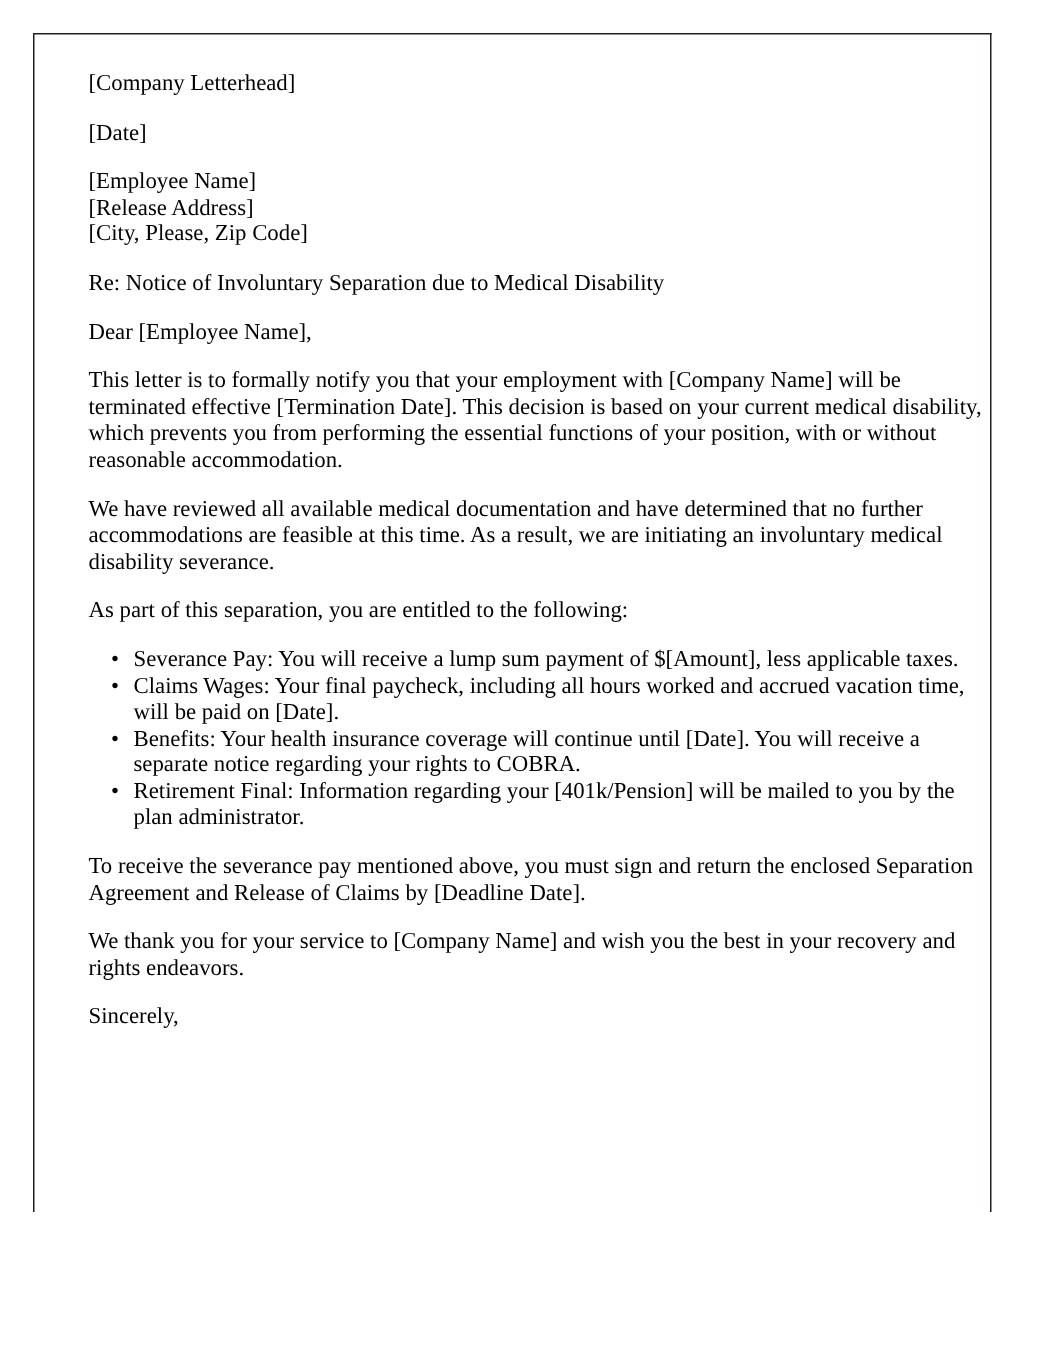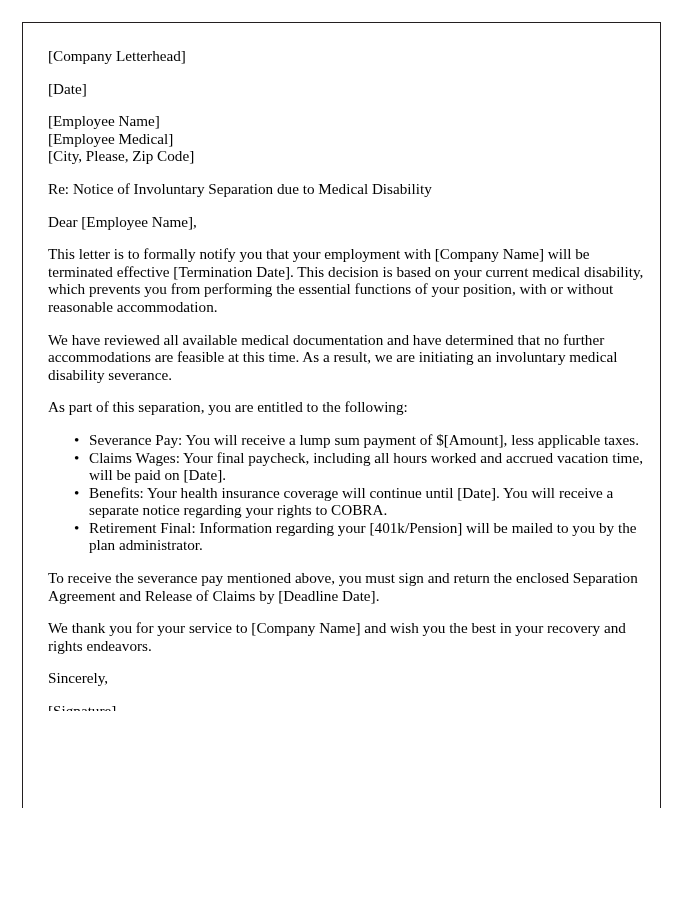--- a/index.html
+++ b/index.html
@@ -41,7 +41,7 @@
   }
 
   .blk {
-    margin: 0 0 15px 0;
+    margin: 0 0 15px 11px;
   }
   .blk:last-child { margin-bottom: 0; }
 

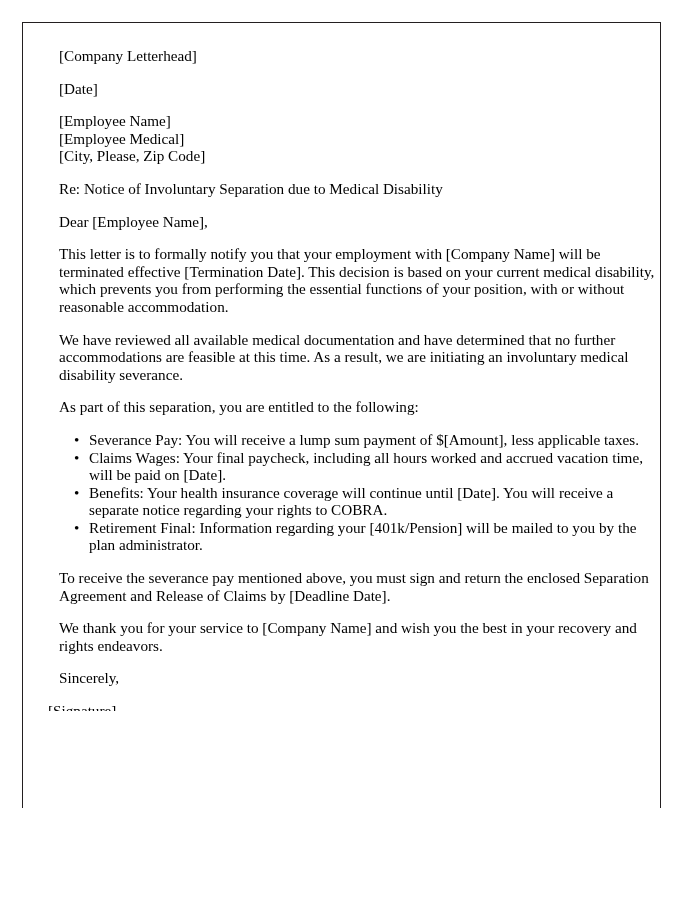--- a/index.html
+++ b/index.html
@@ -87,7 +87,7 @@
 
     <p class="blk">
       <span class="addr-line">[Employee Name]</span>
-      <span class="addr-line">[Employee Medical]</span>
+      <span class="addr-line">[Release Address]</span>
       <span class="addr-line">[City, Please, Zip Code]</span>
     </p>
 

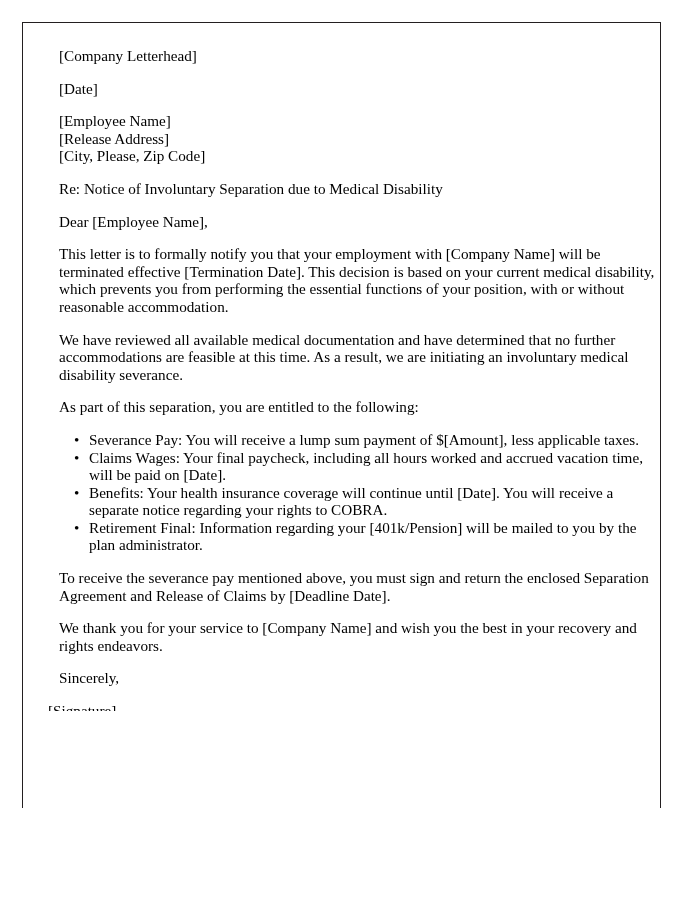--- a/index.html
+++ b/index.html
@@ -123,7 +123,6 @@
 
     <p class="blk">Sincerely,</p>
 
-    <p class="clipped-line">[Signature]</p>
 
   </div>
 </div>

